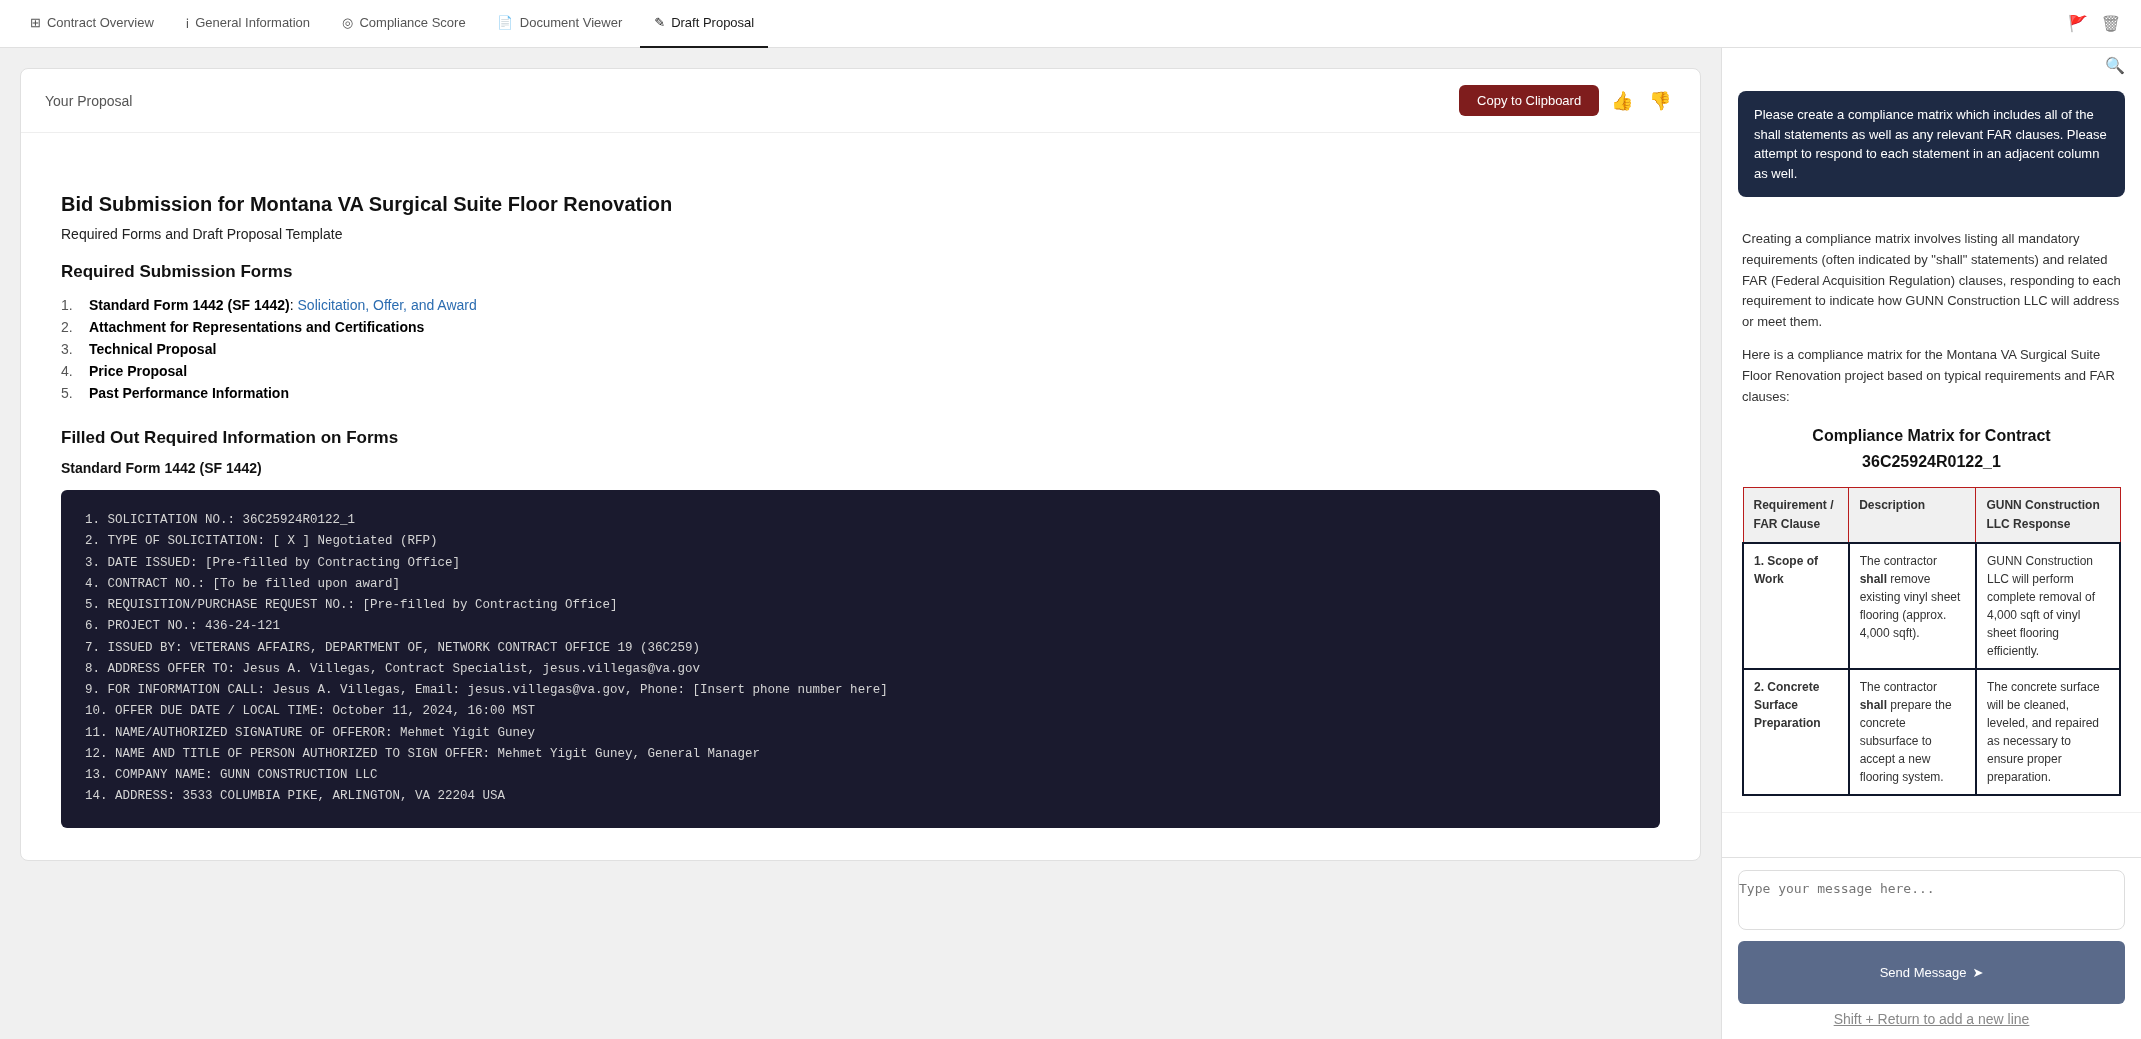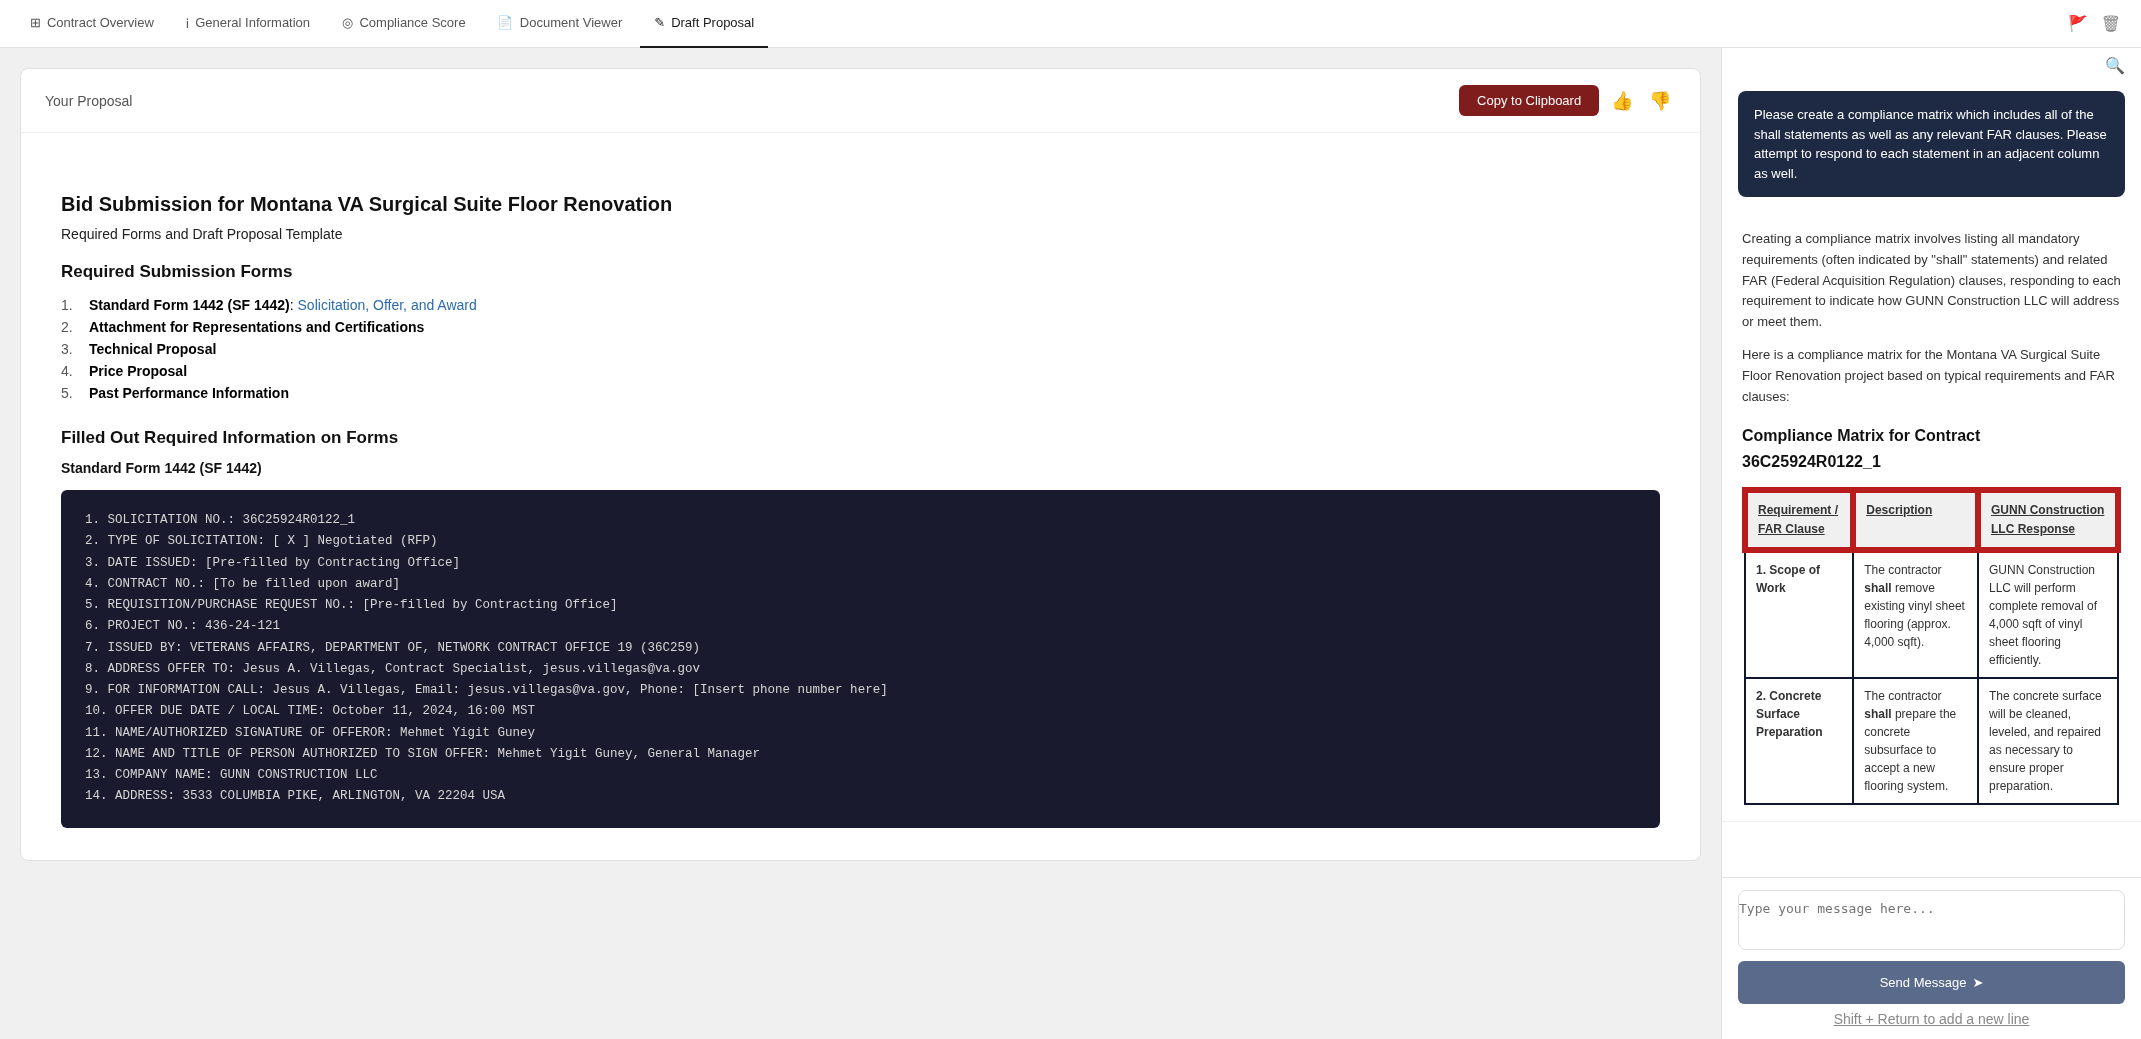--- a/index.html
+++ b/index.html
@@ -37,7 +37,7 @@
 
     .ai-message { padding: 16px 20px; border-bottom: 1px solid #f0f0f0; font-size: 13px; color: #333; line-height: 1.6; }
 
-    .compliance-matrix-title { font-size: 16px; font-weight: 700; color: #111; margin-bottom: 12px; }
+    .compliance-matrix-title { font-size: 16px; font-weight: 700; color: #111; margin-bottom: 12px; text-align: center; }
 
     .compliance-table { width: 100%; border-collapse: collapse; font-size: 12px; margin-top: 12px; }
     .compliance-table th { background: #f0f0f0; padding: 8px 10px; text-align: left; font-weight: 600; color: #333; border: 6px solid #b91c1c; vertical-align: top; text-decoration: underline; }

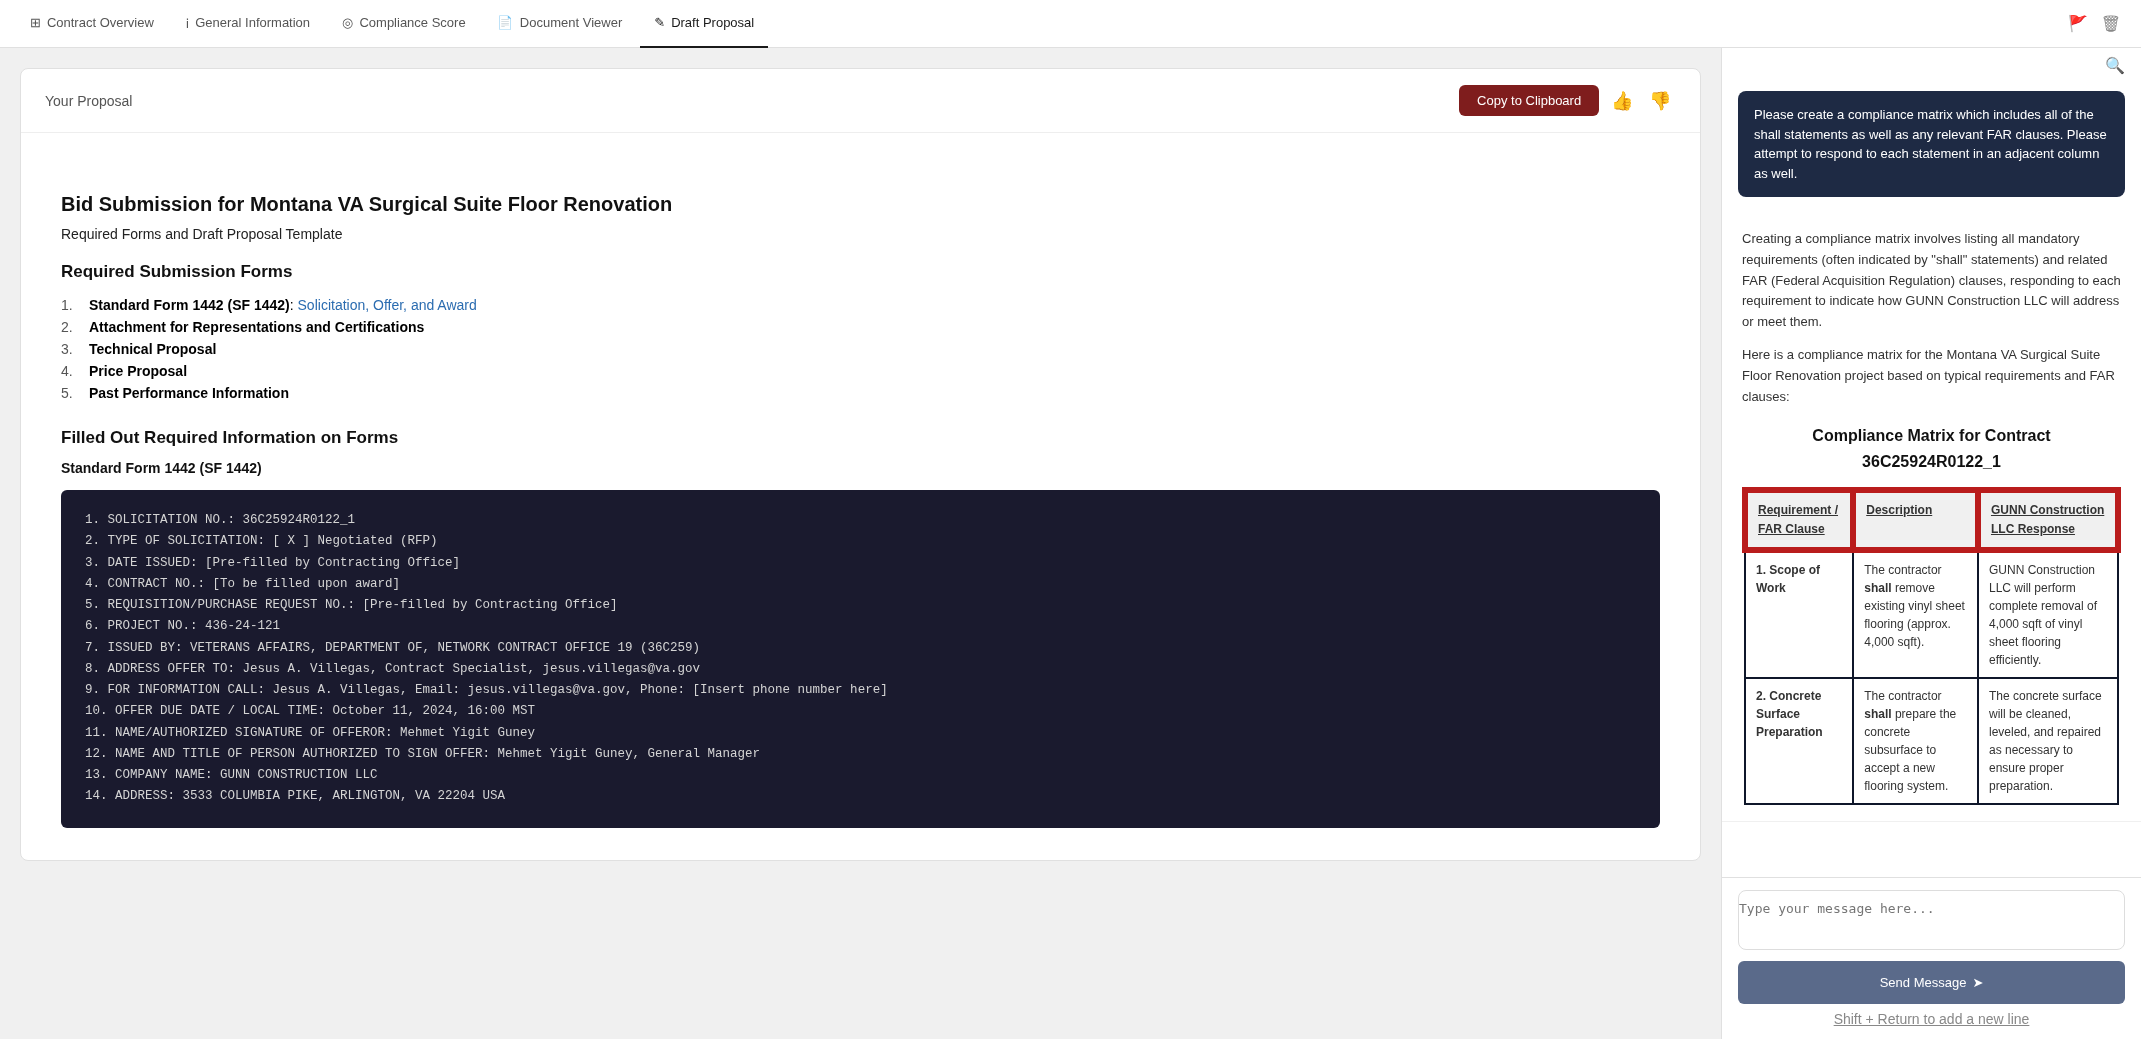--- a/index.html
+++ b/index.html
@@ -40,7 +40,7 @@
     .compliance-matrix-title { font-size: 16px; font-weight: 700; color: #111; margin-bottom: 12px; text-align: center; }
 
     .compliance-table { width: 100%; border-collapse: collapse; font-size: 12px; margin-top: 12px; }
-    .compliance-table th { background: #f0f0f0; padding: 8px 10px; text-align: left; font-weight: 600; color: #333; border: 6px solid #b91c1c; vertical-align: top; text-decoration: underline; }
+    .compliance-table th { background: #f0f0f0; padding: 8px 10px; text-align: left; font-weight: 600; color: #333; border: 1px solid #b91c1c; vertical-align: top; }
     .compliance-table td { padding: 8px 10px; border: 2px solid #0f172a; vertical-align: top; color: #333; line-height: 1.5; }
     .compliance-table td strong { font-weight: 600; }
 

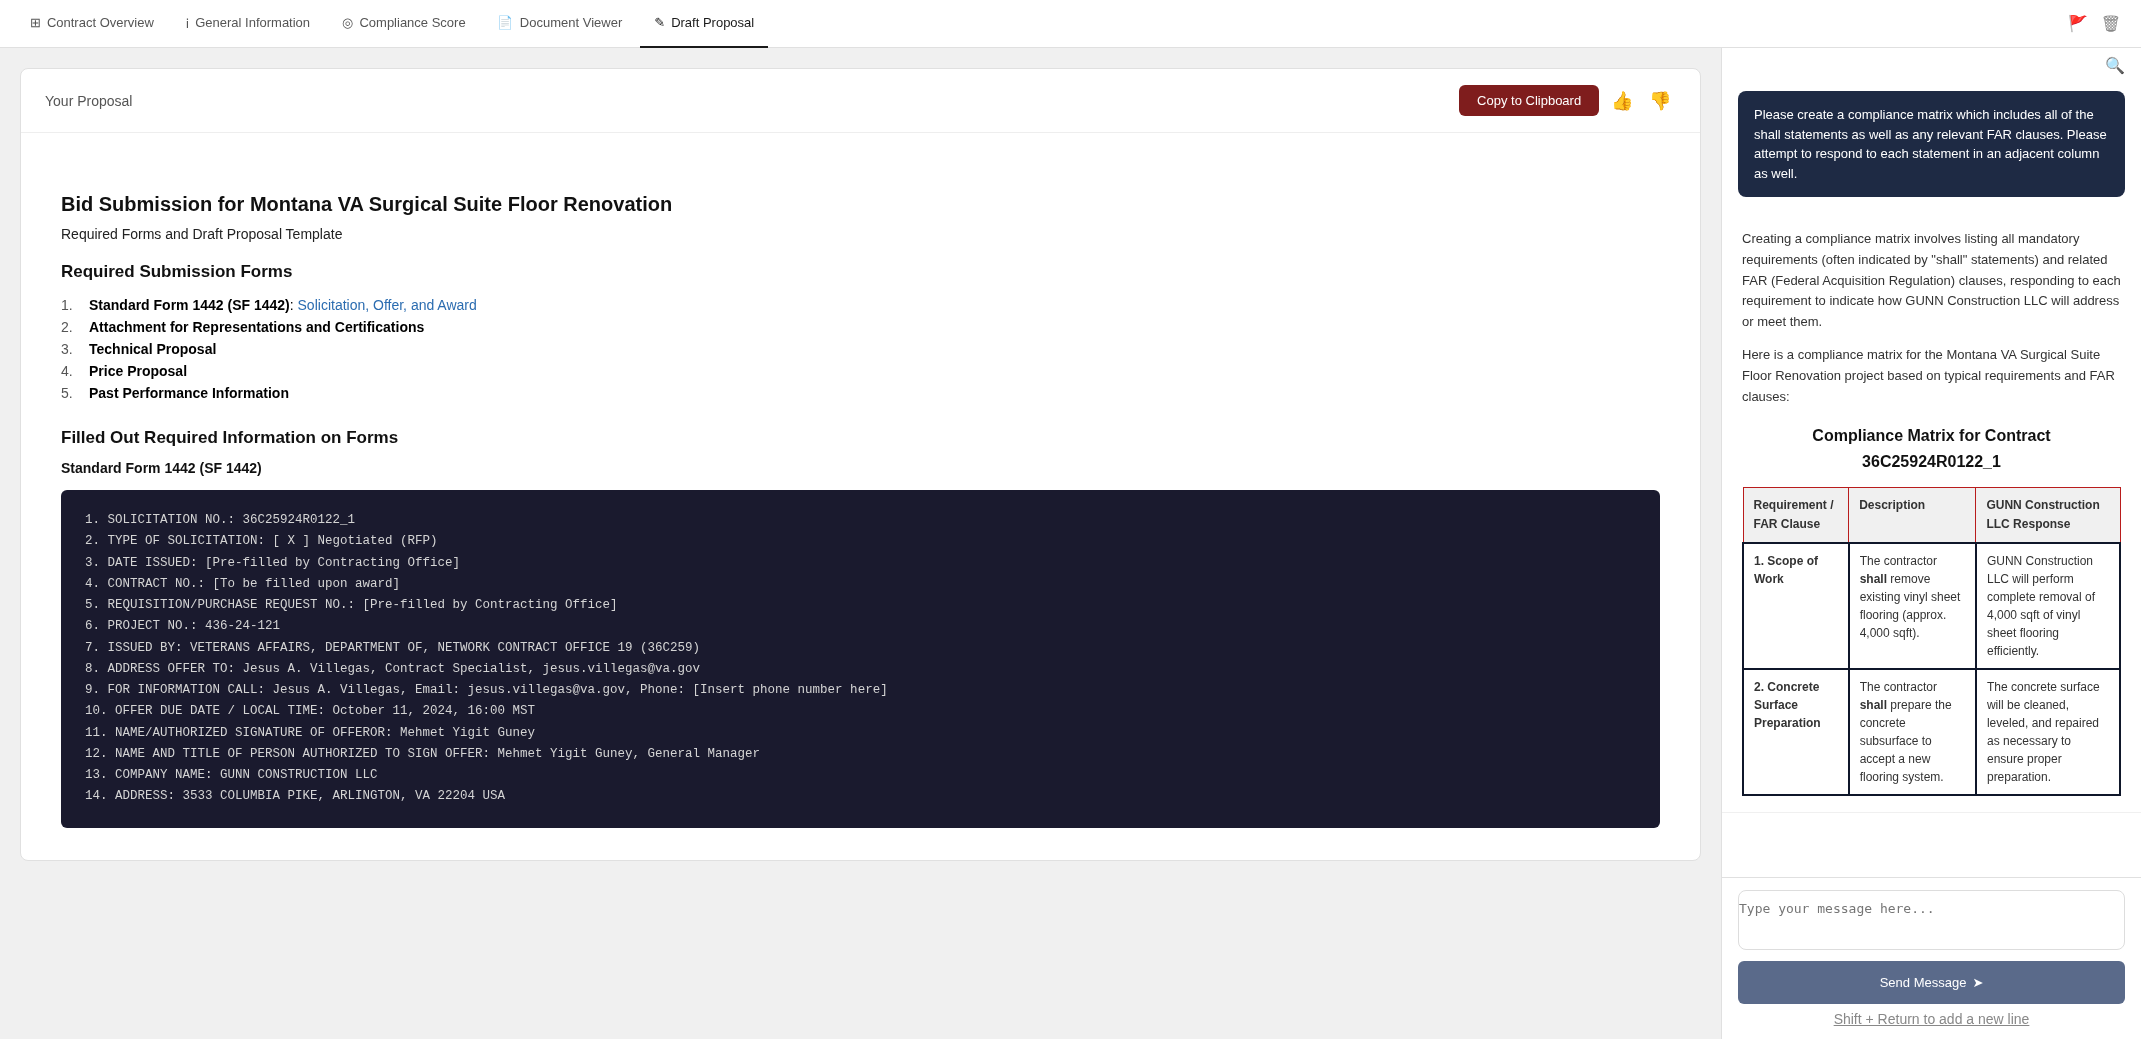--- a/index.html
+++ b/index.html
@@ -46,7 +46,7 @@
 
     .chat-input-area { border-top: 1px solid #e0e0e0; padding: 12px 16px; }
     .chat-input { width: 100%; border: 1px solid #ddd; border-radius: 8px; padding: 10px 0; font-size: 13px; resize: none; min-height: 60px; outline: none; color: #3b82f6; }
-    .send-btn { width: 100%; background: #5a6a8a; color: #fff; border: none; padding: 14px; border-radius: 6px; cursor: pointer; font-size: 13px; font-weight: 500; margin-top: 8px; display: flex; align-items: center; justify-content: center; gap: 6px; }
+    .send-btn { width: 100%; background: #5a6a8a; color: #fff; border: none; padding: 24px; border-radius: 6px; cursor: pointer; font-size: 13px; font-weight: 500; margin-top: 8px; display: flex; align-items: center; justify-content: center; gap: 6px; }
     .chat-hint { text-align: center; font-size: 14px; color: #888; margin-top: 7px; text-decoration: underline; }
   </style>
 </head>

